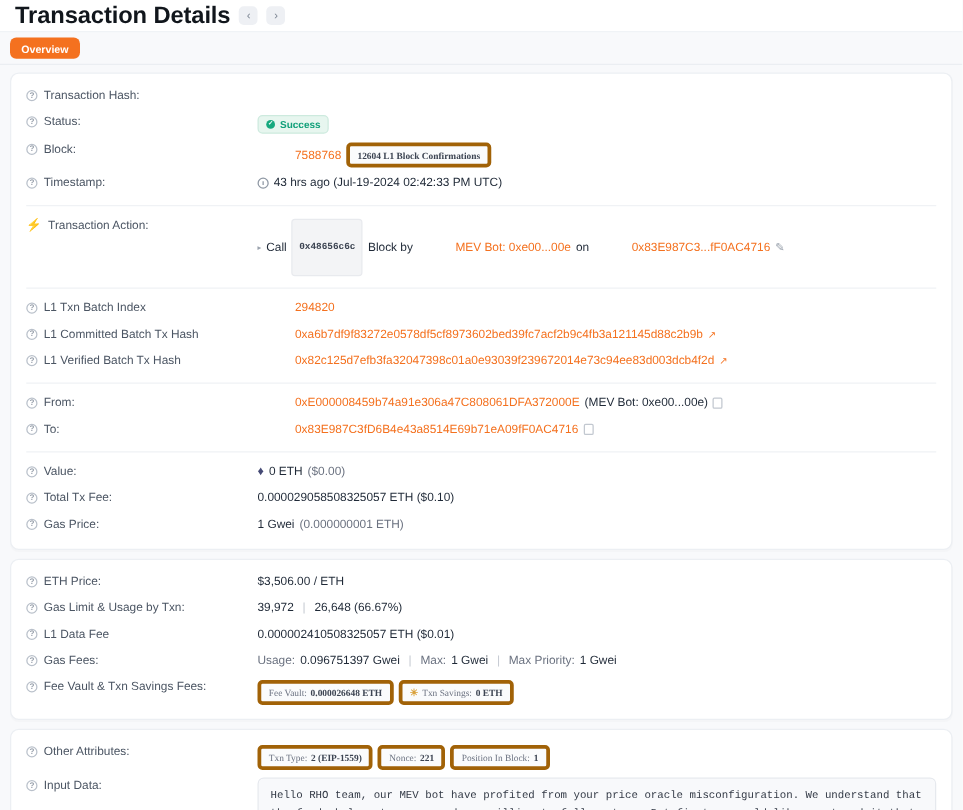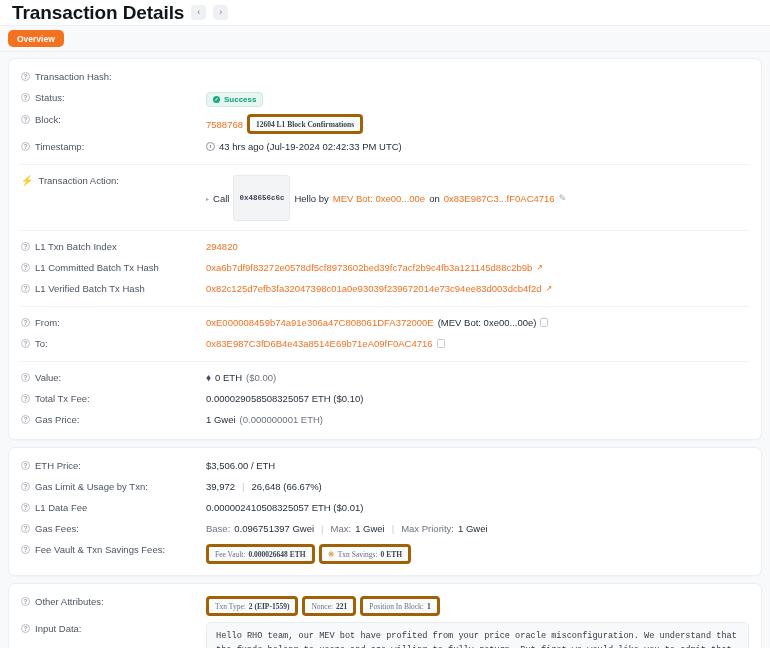--- a/index.html
+++ b/index.html
@@ -126,7 +126,7 @@
     font-size: 7.5px; font-weight: bold; color: #3c4452;
     padding: 18px 5px; font-family: "Liberation Mono", monospace;
   }
-  .orange-link { color: #f4711f; cursor: pointer; text-decoration: none; }
+  .orange-link { color: #f4711f; cursor: pointer; text-decoration: none; margin-left: 30px; }
   .muted { color: #6b7280; }
   .strong { font-weight: normal; }
   .sep { color: #c5cad2; padding: 0 3px; }

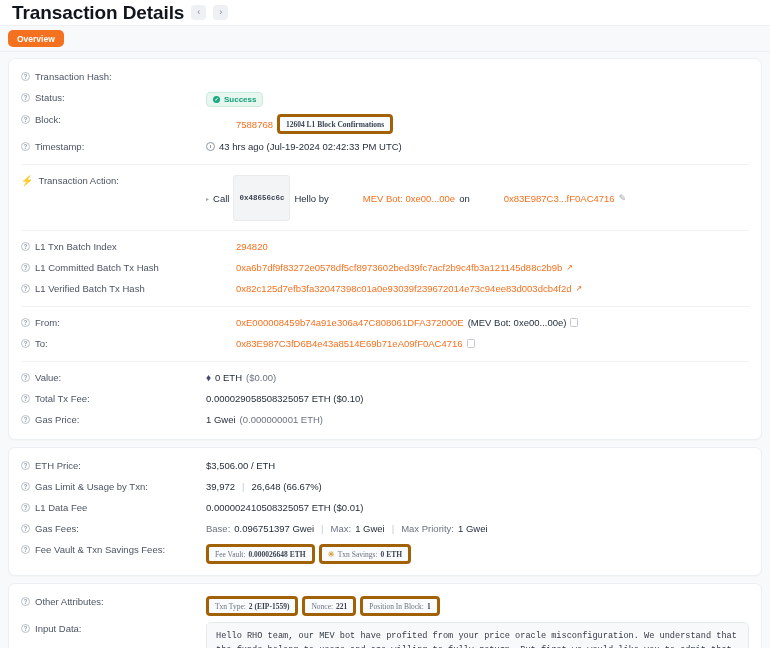--- a/index.html
+++ b/index.html
@@ -222,7 +222,7 @@
           <span class="tri">▸</span>
           <span>Call</span>
           <span class="code-pill">0x48656c6c</span>
-          <span>Hello by</span>
+          <span>Block by</span>
           <span class="orange-link">MEV Bot: 0xe00...00e</span>
           <span>on</span>
           <span class="orange-link">0x83E987C3...fF0AC4716</span>

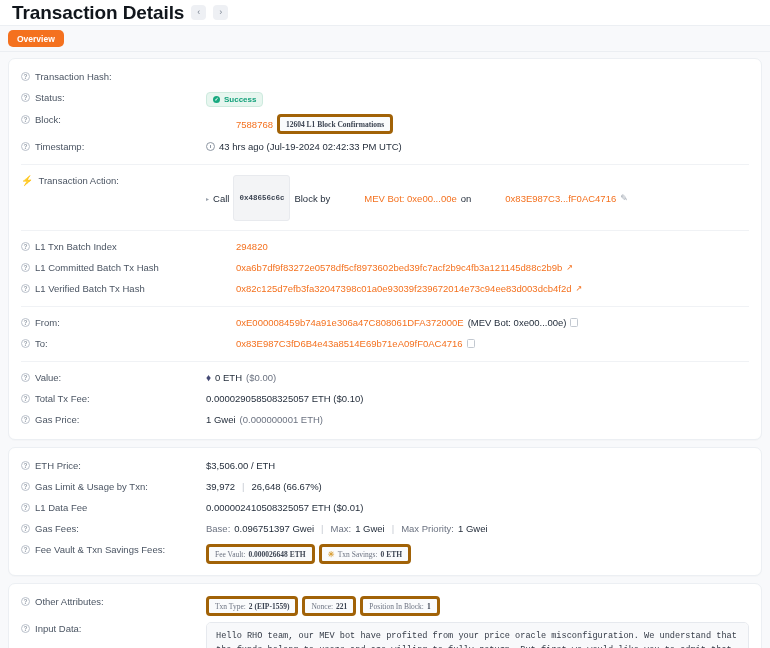--- a/index.html
+++ b/index.html
@@ -367,7 +367,7 @@
           <span>Gas Fees:</span>
         </div>
         <div class="row-val">
-          <span class="muted">Base:</span>
+          <span class="muted">Usage:</span>
           <span class="strong">0.096751397 Gwei</span>
           <span class="sep">|</span>
           <span class="muted">Max:</span>

